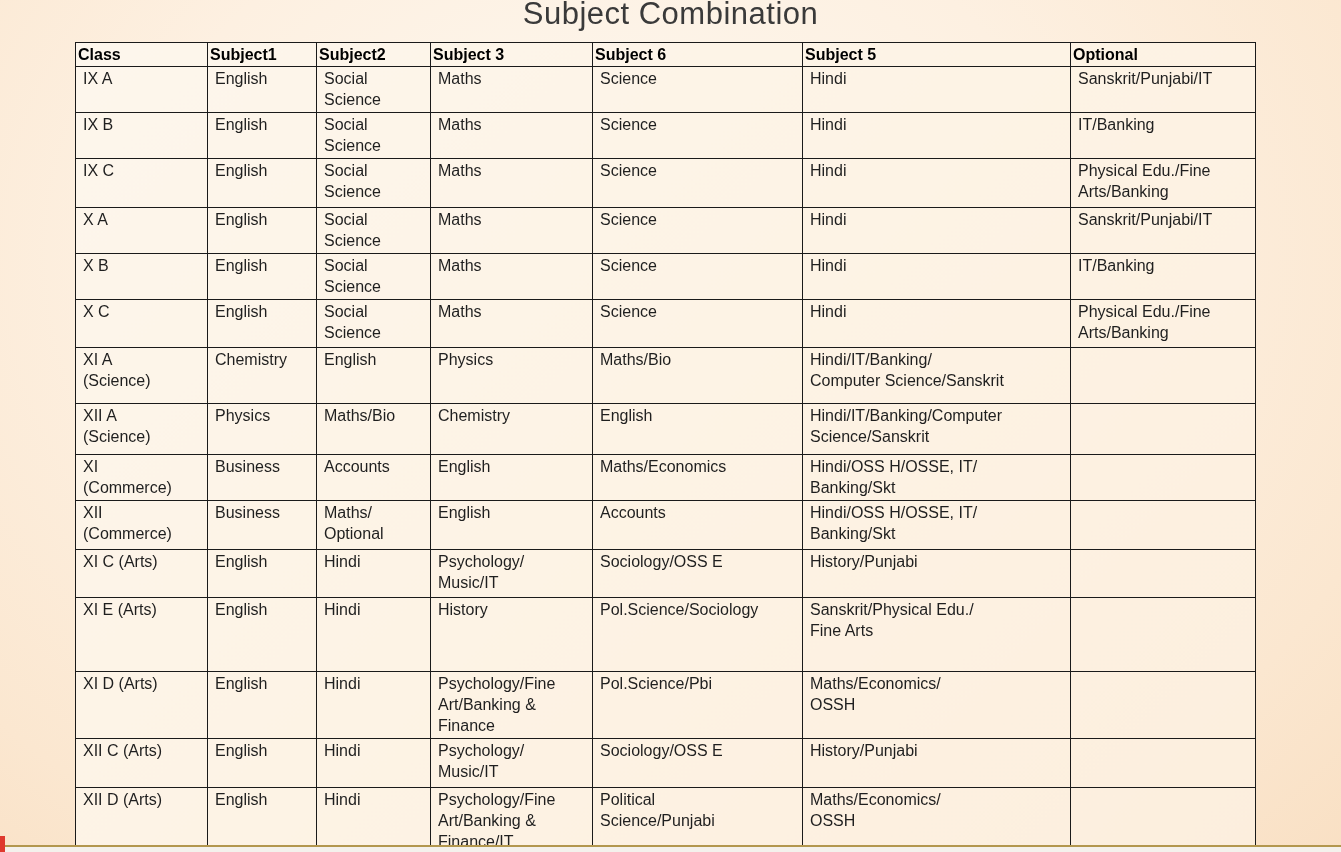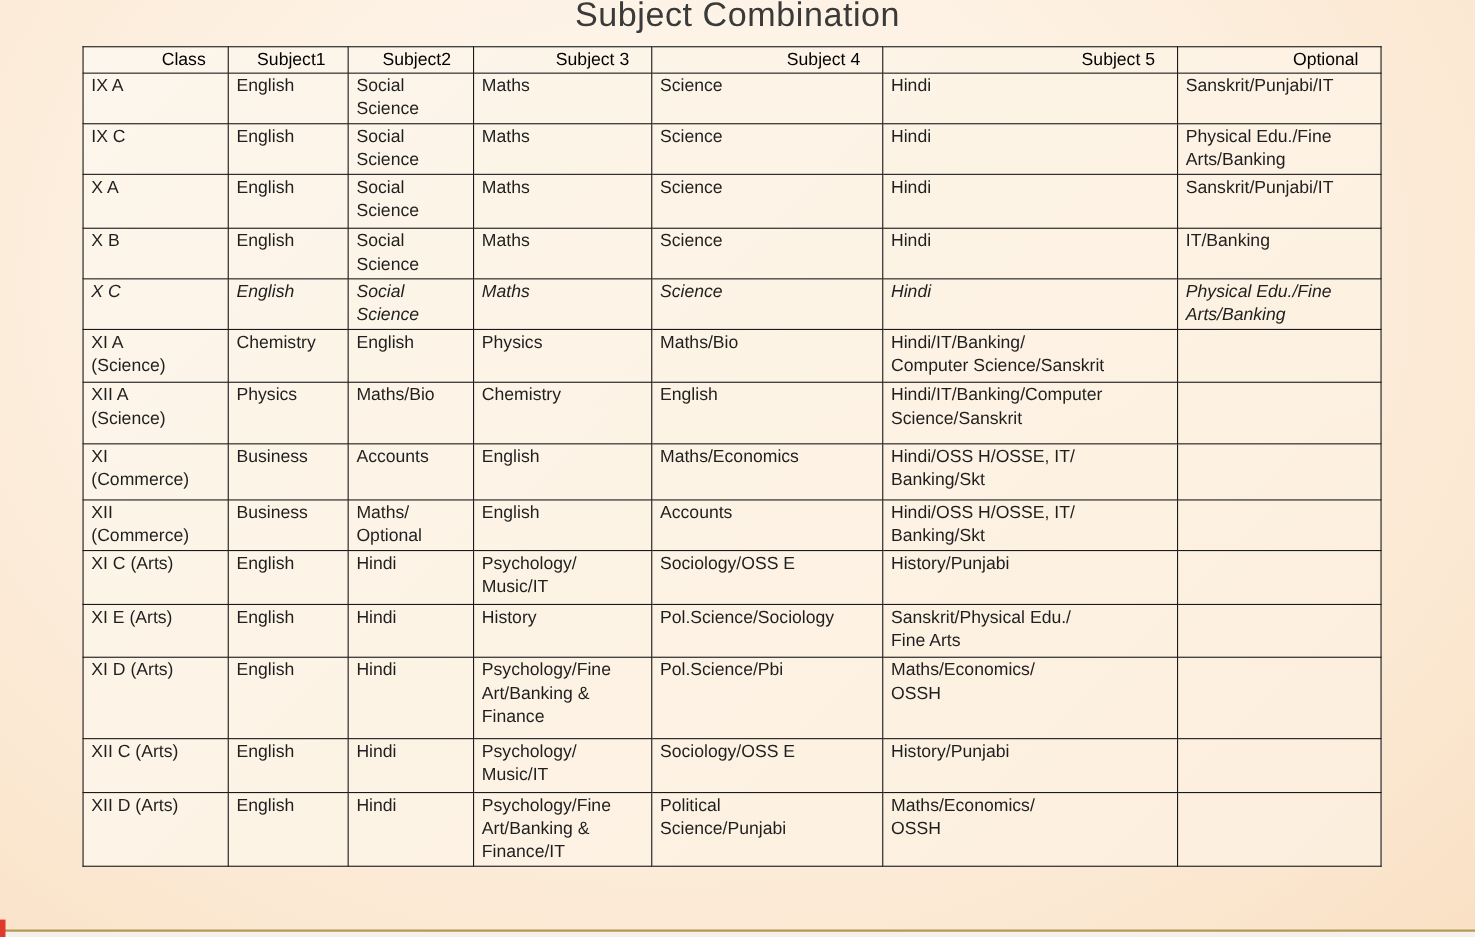--- a/index.html
+++ b/index.html
@@ -43,11 +43,11 @@
     overflow: hidden;
   }
   table.subject-table th {
-    font-weight: 400;
-    text-align: right;
+    font-weight: 700;
+    text-align: left;
     vertical-align: middle;
     font-size: 16px;
-    padding: 1px 20px;
+    padding: 1px 2px;
     color: #000;
   }
   

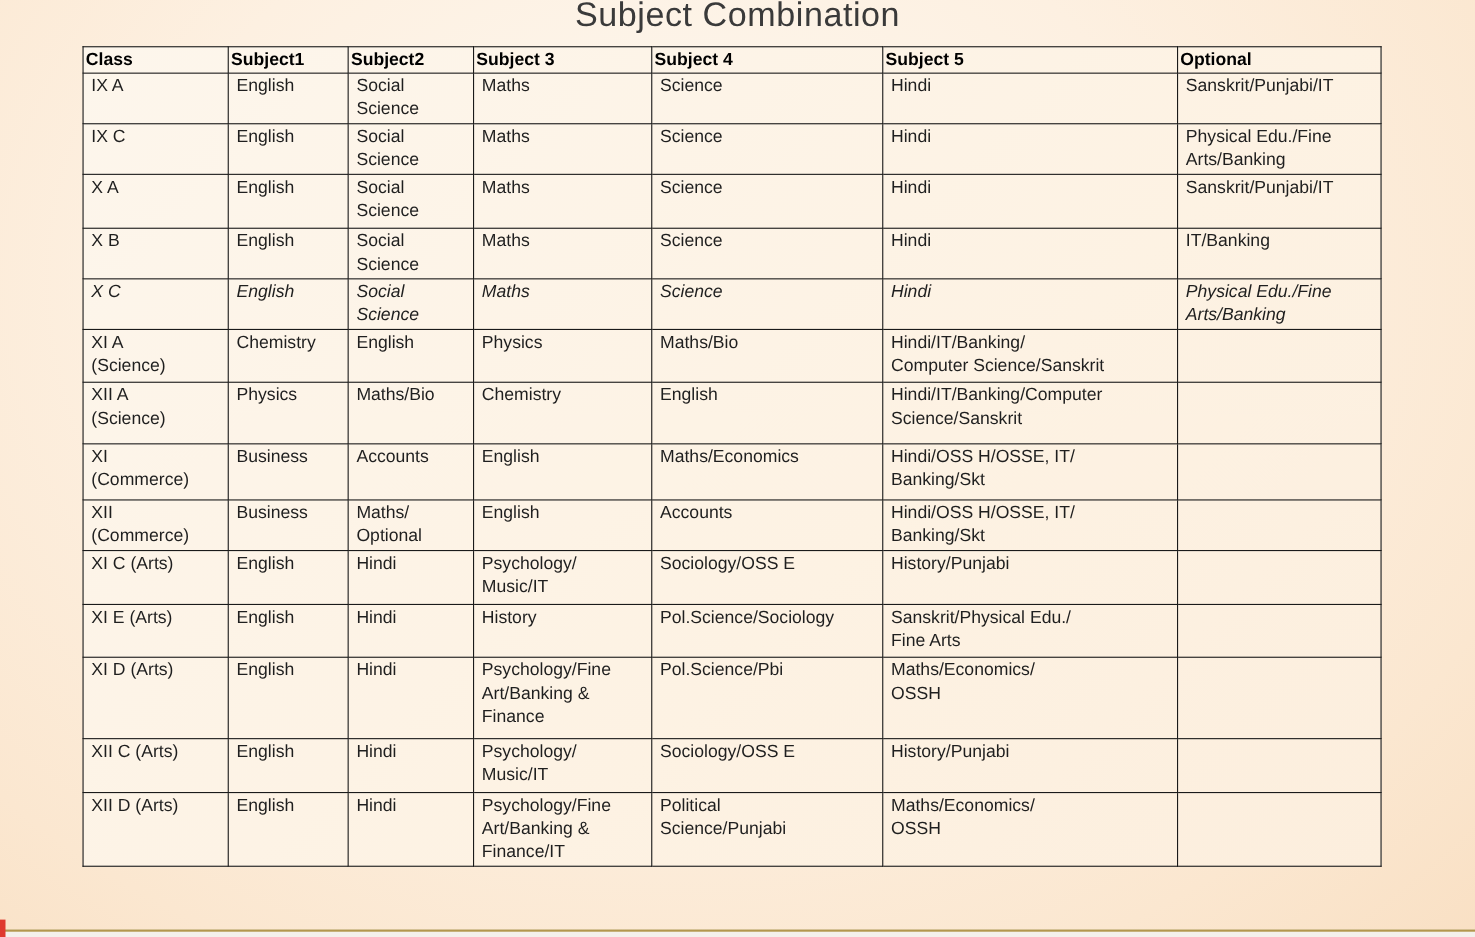--- a/index.html
+++ b/index.html
@@ -116,7 +116,7 @@
         <th>Subject1</th>
         <th>Subject2</th>
         <th>Subject 3</th>
-        <th>Subject 4</th>
+        <th>Subject 6</th>
         <th>Subject 5</th>
         <th>Optional</th>
       </tr>

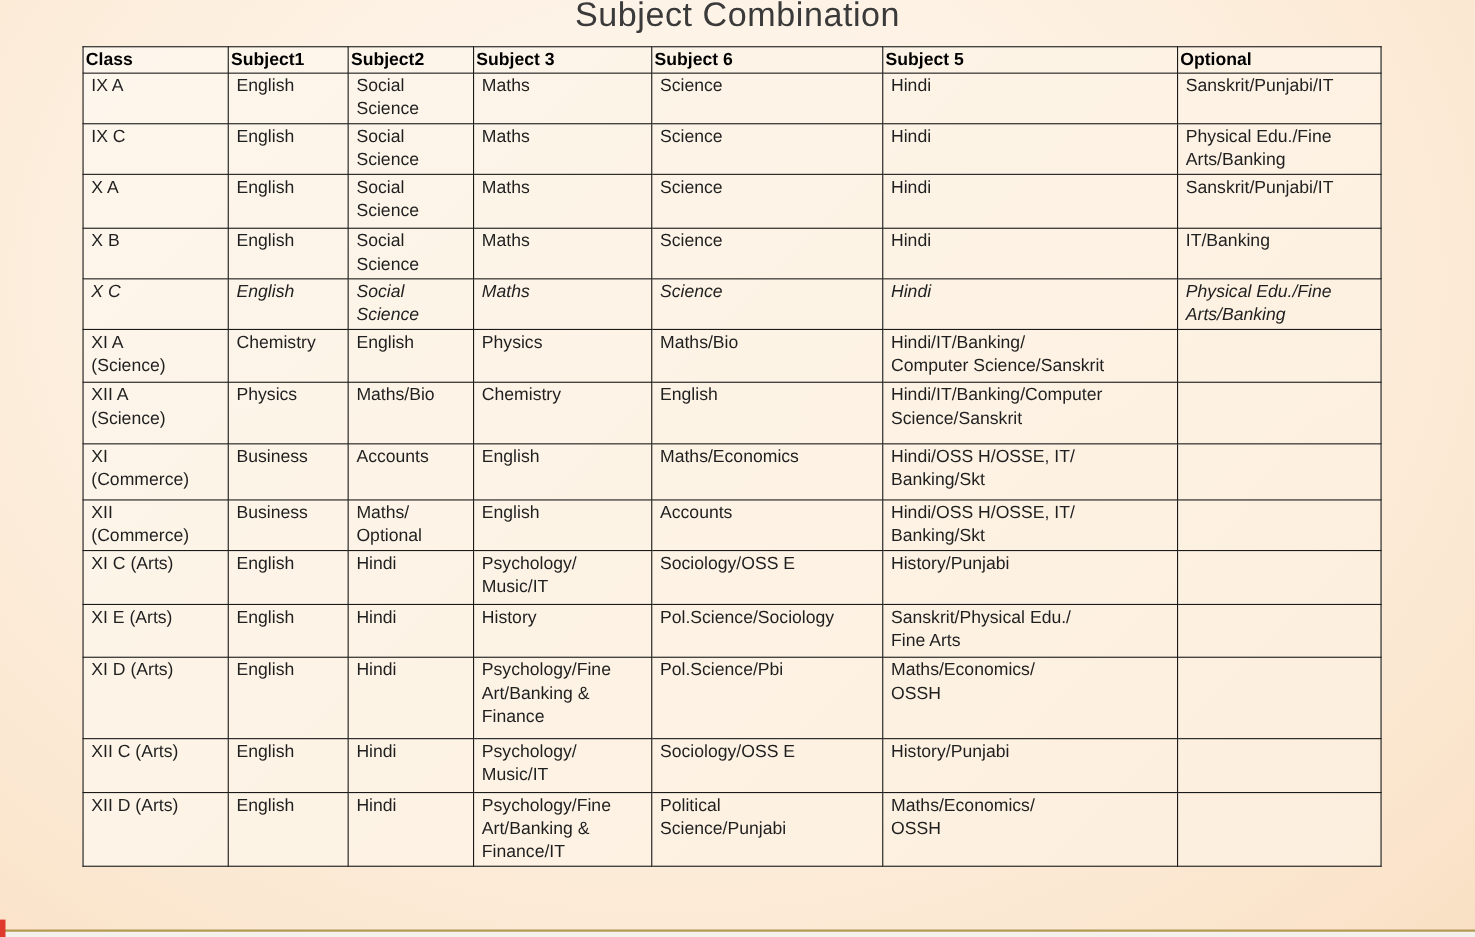--- a/index.html
+++ b/index.html
@@ -133,6 +133,16 @@
         <td>Sanskrit/Punjabi/IT</td>
       </tr>
       <tr>
+        <td>IX B</td>
+        <td>English</td>
+        <td>Social
+Science</td>
+        <td>Maths</td>
+        <td>Science</td>
+        <td>Hindi</td>
+        <td>IT/Banking</td>
+      </tr>
+      <tr>
         <td>IX C</td>
         <td>English</td>
         <td>Social

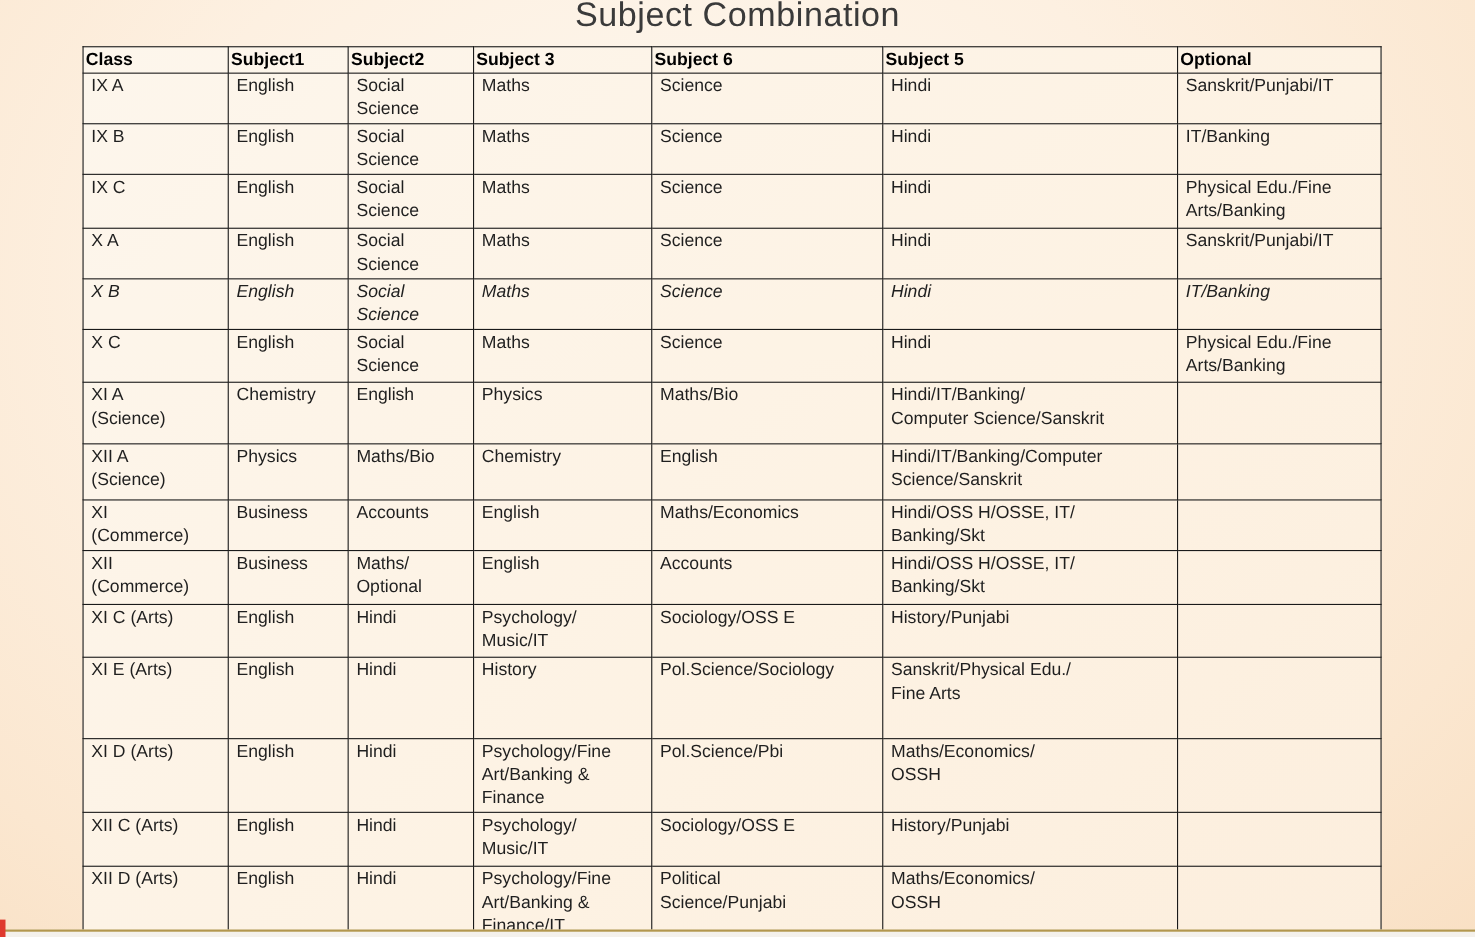--- a/index.html
+++ b/index.html
@@ -56,7 +56,7 @@
   tbody tr:nth-child(2)  { height: 44px; }
   tbody tr:nth-child(3)  { height: 49px; }
   tbody tr:nth-child(4)  { height: 44px; }
-  tbody tr:nth-child(5)  { height: 45px; font-style: italic; }
+  tbody tr:nth-child(5)  { height: 45px; }
   tbody tr:nth-child(6)  { height: 48px; }
   tbody tr:nth-child(7)  { height: 56px; }
   tbody tr:nth-child(8)  { height: 51px; }

